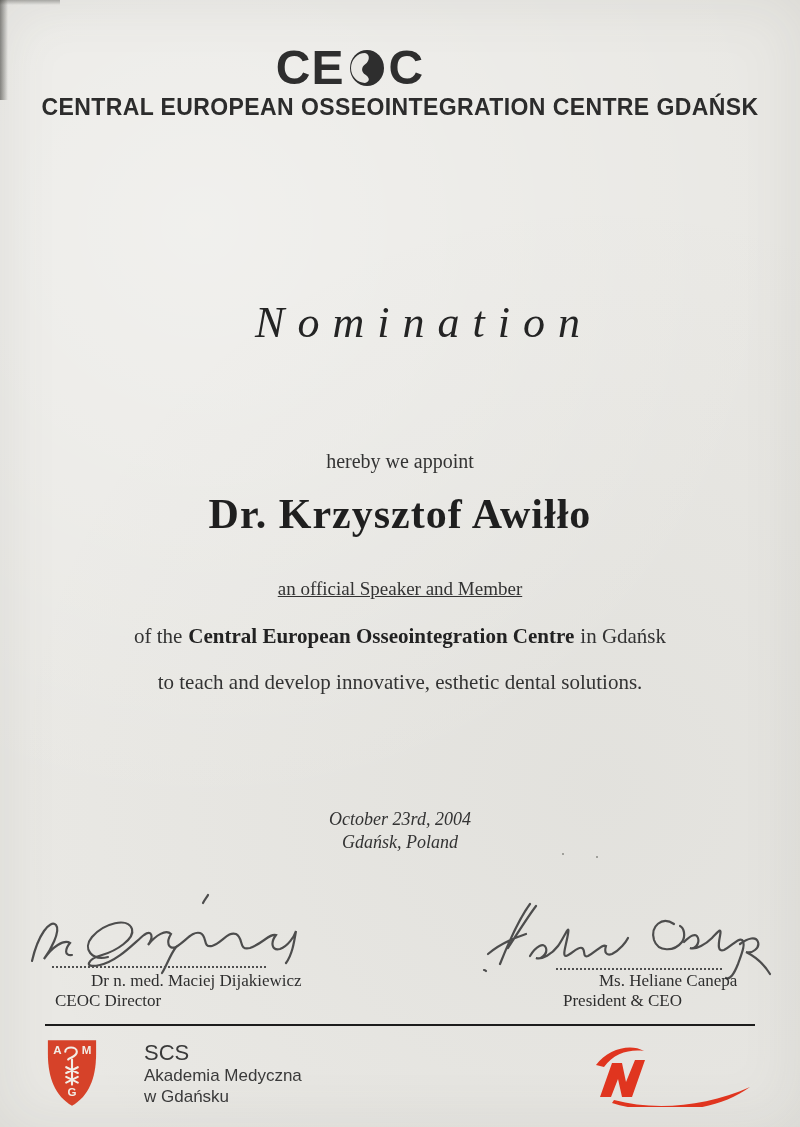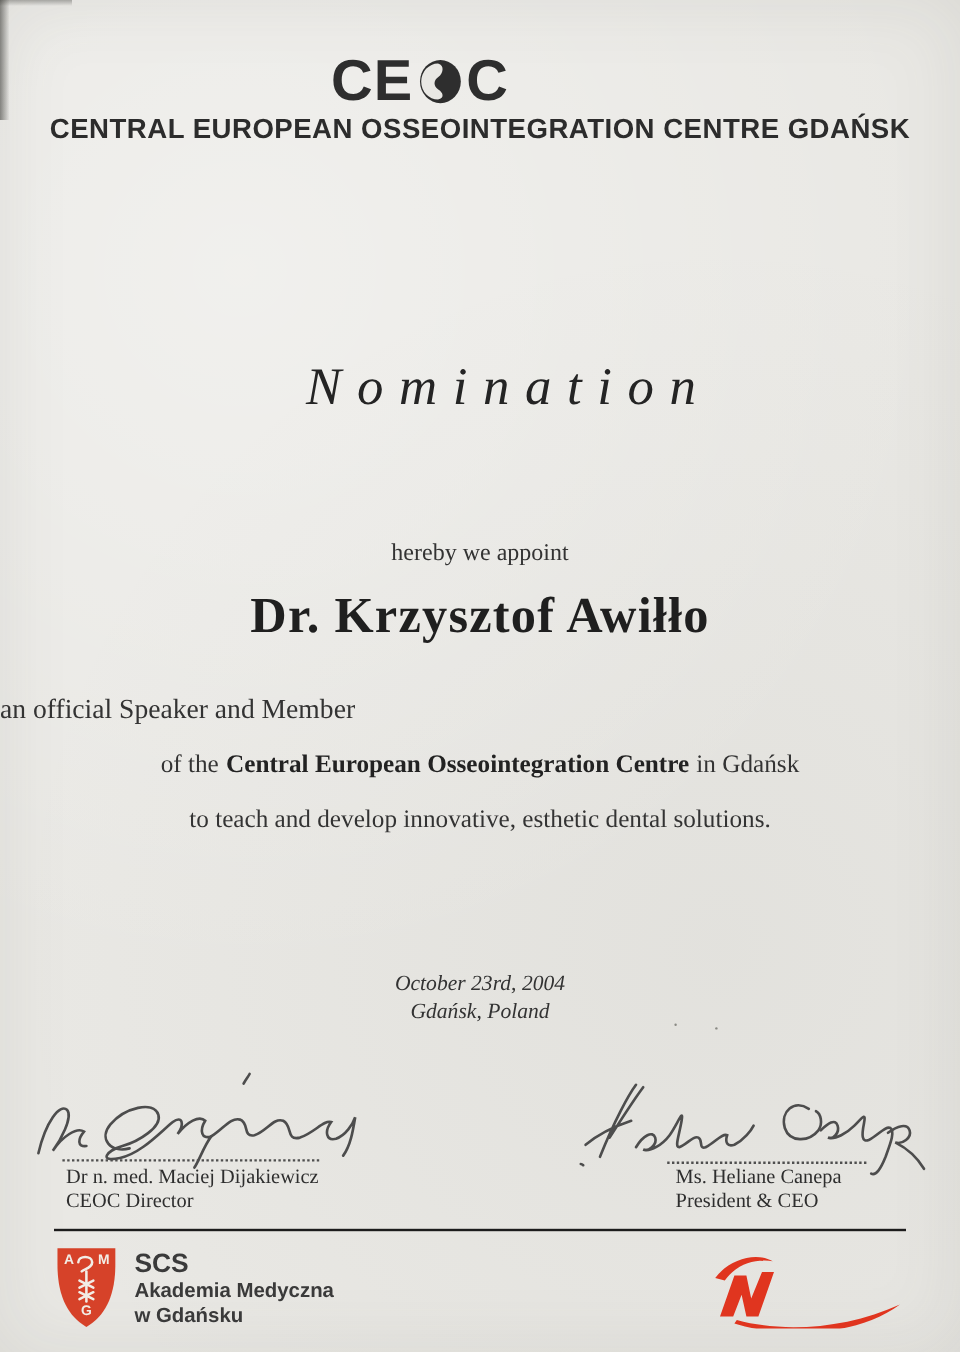--- a/index.html
+++ b/index.html
@@ -48,7 +48,7 @@
   .intro-line   { position:absolute; top:450px; left:0; width:800px; text-align:center; font-size:20px; color:#333; }
   .recipient    { position:absolute; top:490px; left:0; width:800px; text-align:center;
                   font-weight:bold; font-size:42px; letter-spacing:1px; color:#1f1f1f; }
-  .body-line1   { position:absolute; top:578px; left:0; width:800px; text-align:left; font-size:23px; color:#333; }
+  .body-line1   { position:absolute; top:578px; left:0; width:800px; text-align:center; font-size:19px; color:#333;text-decoration:underline; }
   .body-line2   { position:absolute; top:624px; left:0; width:800px; text-align:center; font-size:21px; color:#333; }
   .body-line2 b { margin:0 6px; color:#222; }
   .body-line3   { position:absolute; top:670px; left:0; width:800px; text-align:center; font-size:21px; color:#333; }

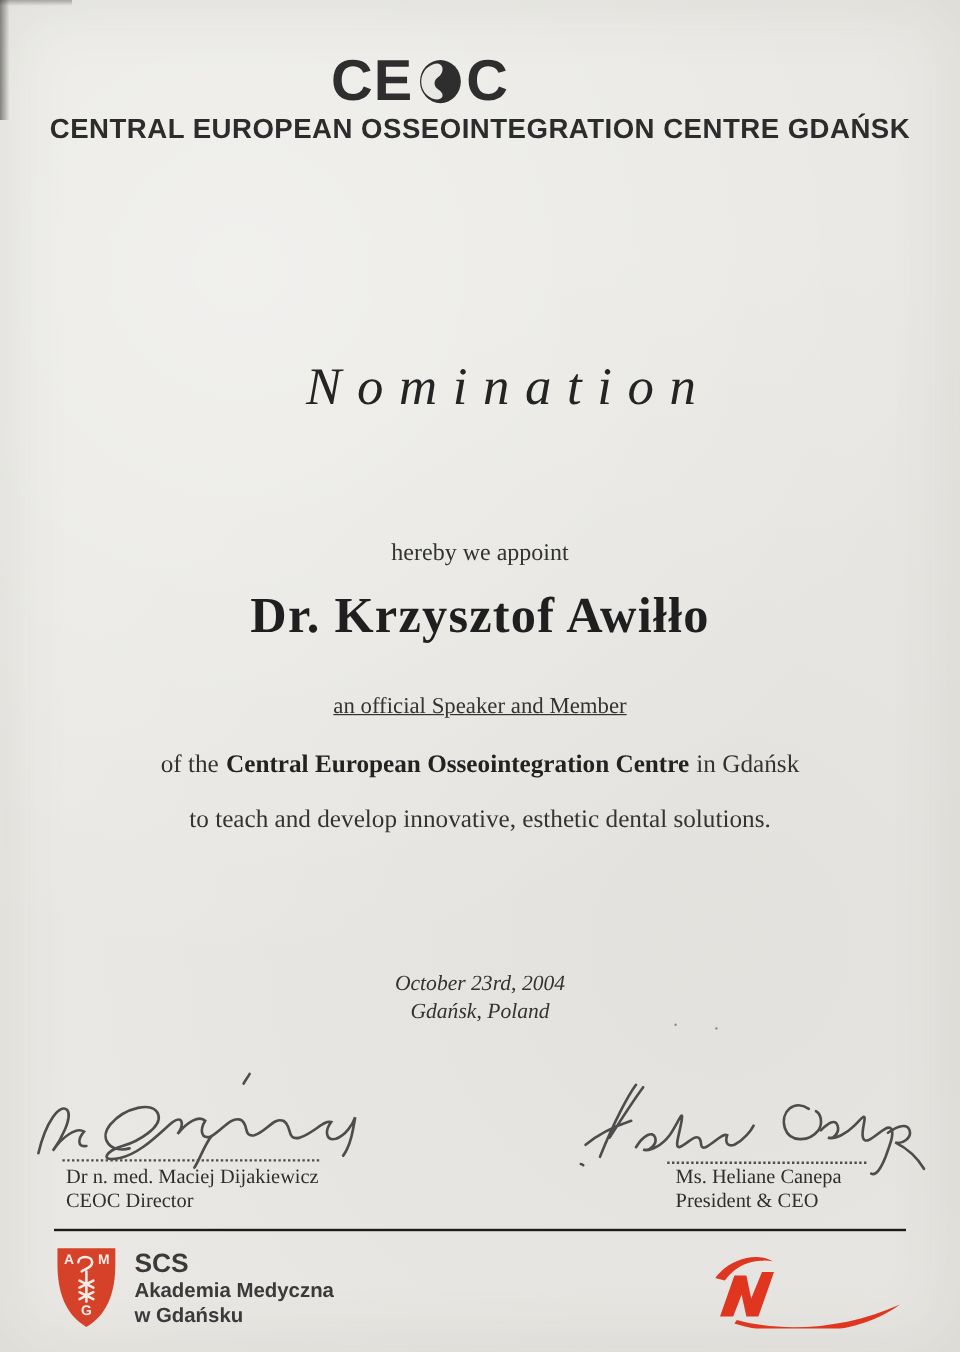--- a/index.html
+++ b/index.html
@@ -62,7 +62,7 @@
   .sig-script svg { display:block; }
   .dotline-left  { position:absolute; left:52px;  top:966px; width:214px; border-bottom:2px dotted #4f4f4f; }
   .dotline-right { position:absolute; left:556px; top:968px; width:166px; border-bottom:2px dotted #4f4f4f; }
-  .sig-name  { position:absolute; font-size:17px; color:#2e2e2e; }
+  .sig-name  { position:absolute; font-size:17px; color:#2e2e2e;margin-left:36px; }
   .sig-title { position:absolute; font-size:17px; color:#2e2e2e; }
 
   

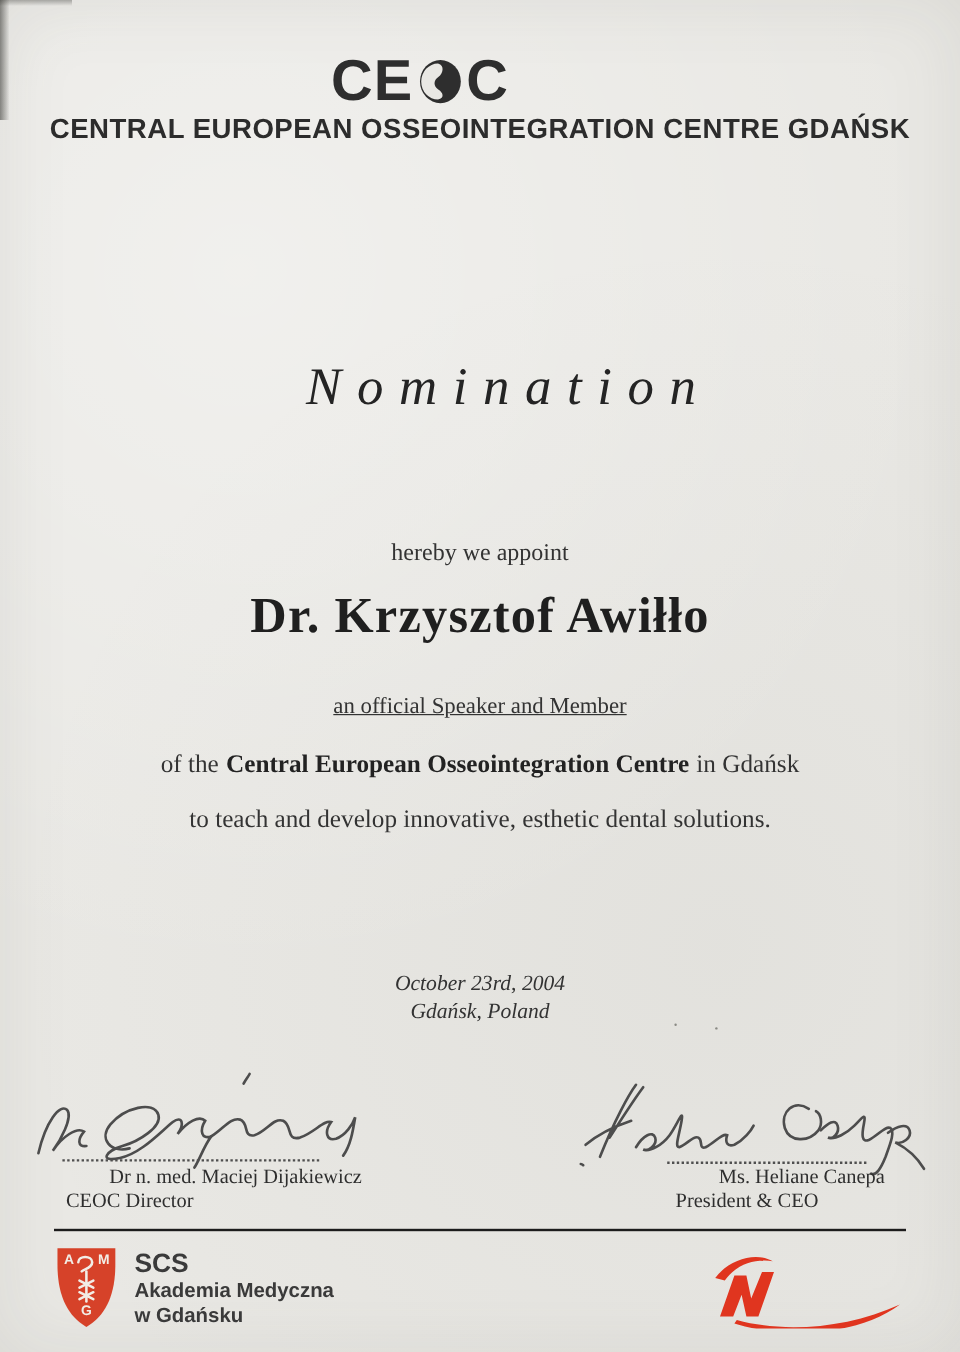--- a/index.html
+++ b/index.html
@@ -70,7 +70,7 @@
 
   
   .footer-scs { position:absolute; left:45px; top:1038px; display:flex; gap:13px; align-items:flex-start; }
-  .scs-text { font-family:"Liberation Sans", sans-serif; font-weight:bold; color:#3a3a3a; padding-top:3px; }
+  .scs-text { font-family:"Liberation Sans", sans-serif; font-weight:normal; color:#3a3a3a; padding-top:3px;margin-left:32px; }
   .scs-acronym { font-size:22px; line-height:24px; }
   .scs-org { font-size:17px; line-height:21px; }
 

